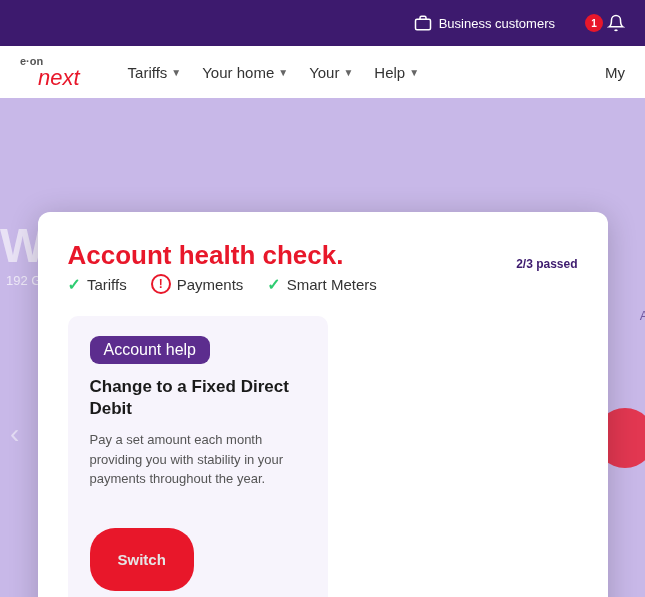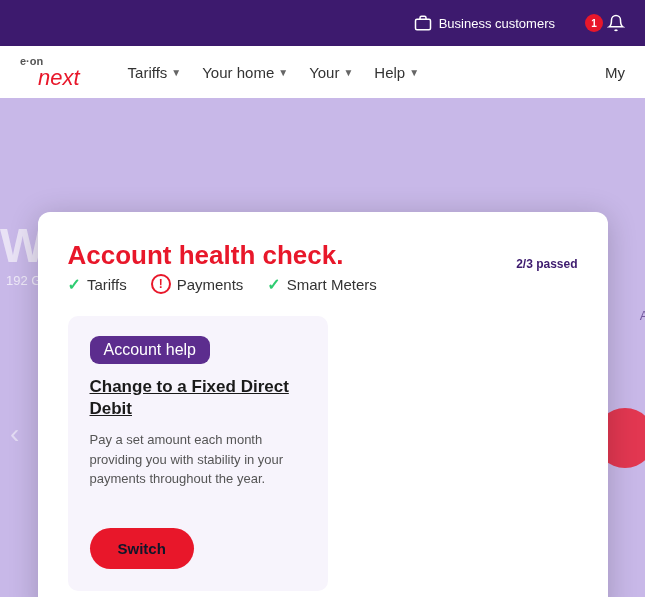--- a/index.html
+++ b/index.html
@@ -268,7 +268,6 @@
       color: #1a1a1a;
       margin-bottom: 10px;
       line-height: 1.3;
-      text-decoration: underline;
     }
 
     .card-description {

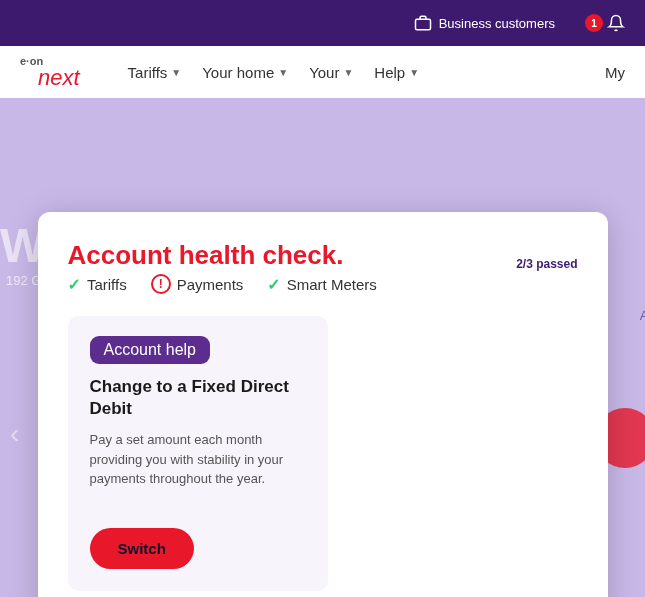--- a/index.html
+++ b/index.html
@@ -279,10 +279,10 @@
 
     .switch-btn {
       background: #e8172a;
-      color: #0f172a;
+      color: #e5e5e5;
       border: none;
       border-radius: 25px;
-      padding: 12px 28px;
+      padding: 23px 28px;
       font-size: 15px;
       font-weight: bold;
       cursor: pointer;

